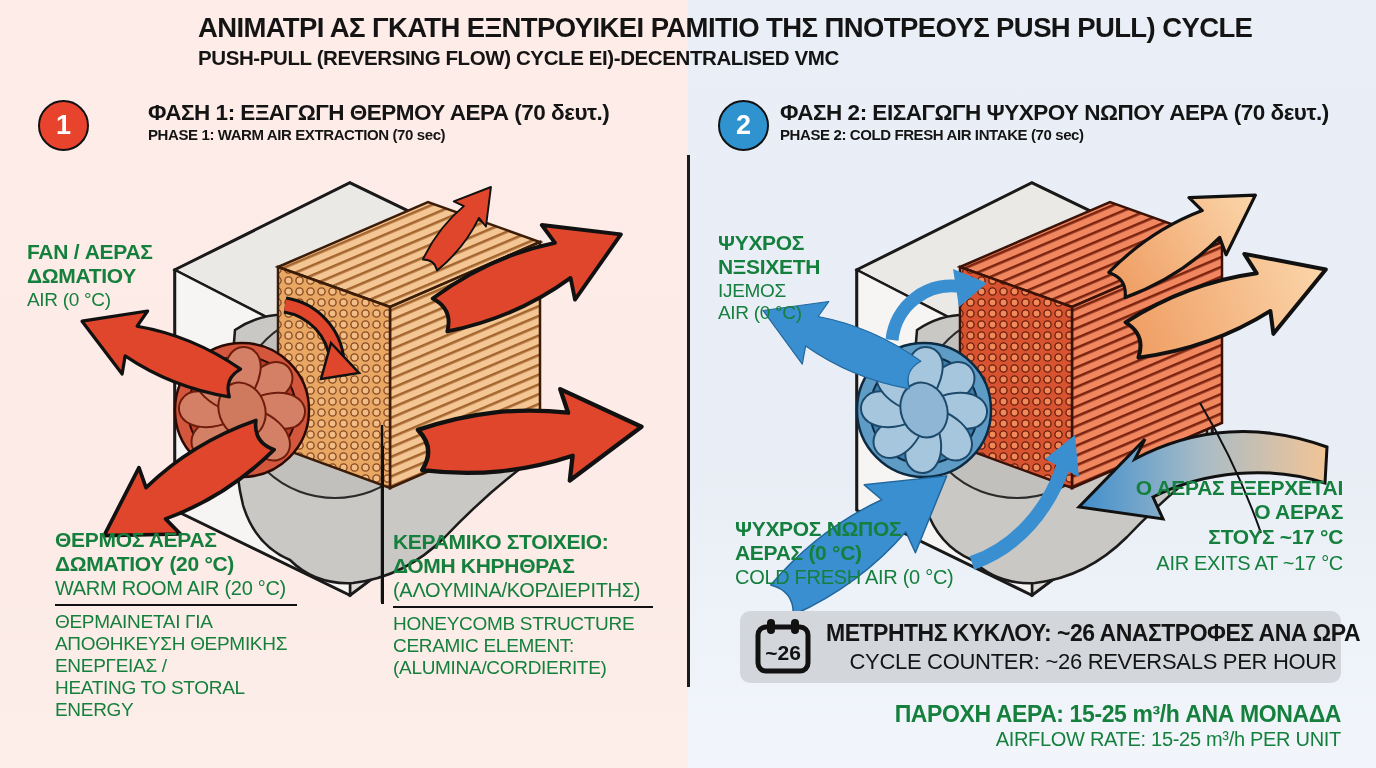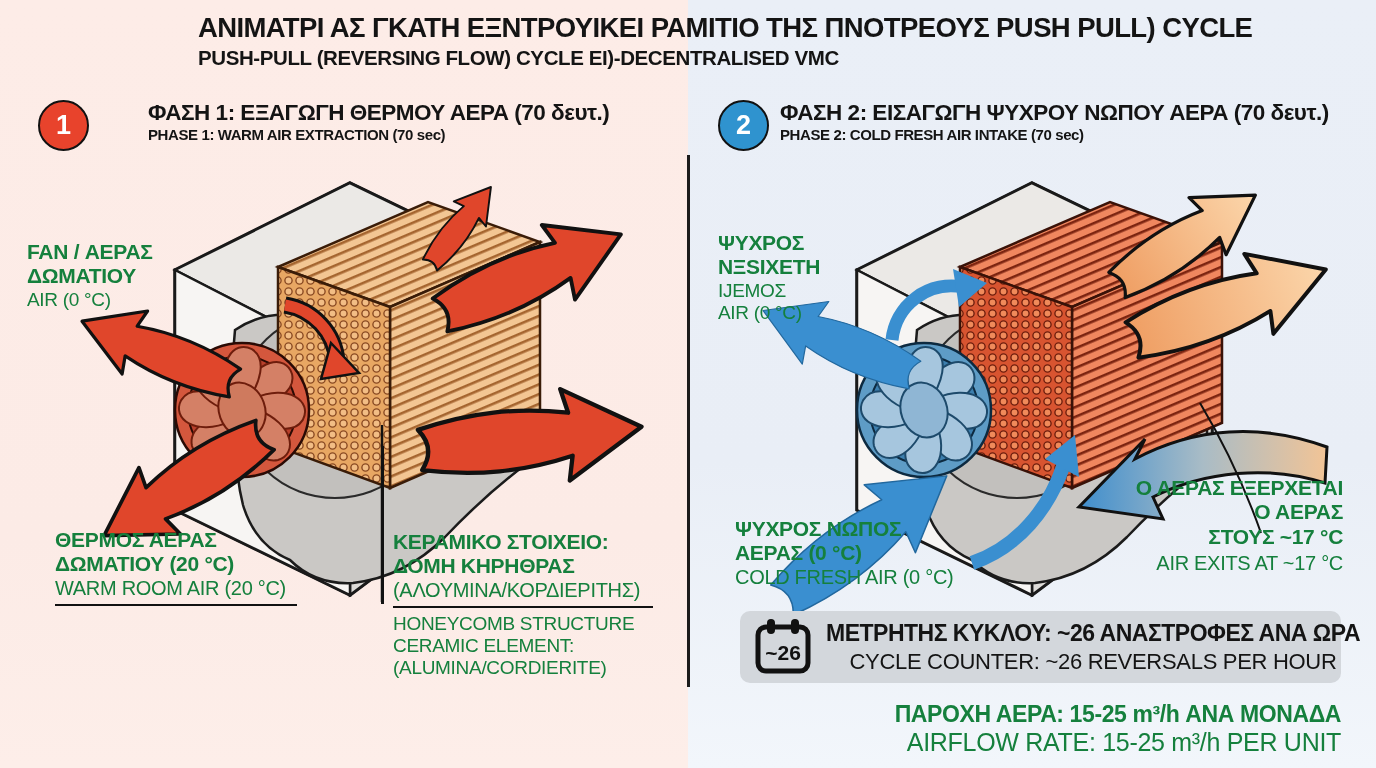--- a/index.html
+++ b/index.html
@@ -211,6 +211,13 @@
     <div class="b t21">ΔΩΜΑΤΙΟΥ (20 °C)</div>
     <div class="t20">WARM ROOM AIR (20 °C)</div>
   </div>
+  <div class="t19">
+    <div>ΘΕΡΜΑΙΝΕΤΑΙ ΓΙΑ</div>
+    <div>ΑΠΟΘΗΚΕΥΣΗ ΘΕΡΜΙΚΗΣ</div>
+    <div>ΕΝΕΡΓΕΙΑΣ /</div>
+    <div>HEATING TO STORAL</div>
+    <div>ENERGY</div>
+  </div>
 </div>
 
 <div id="leader-left"></div>

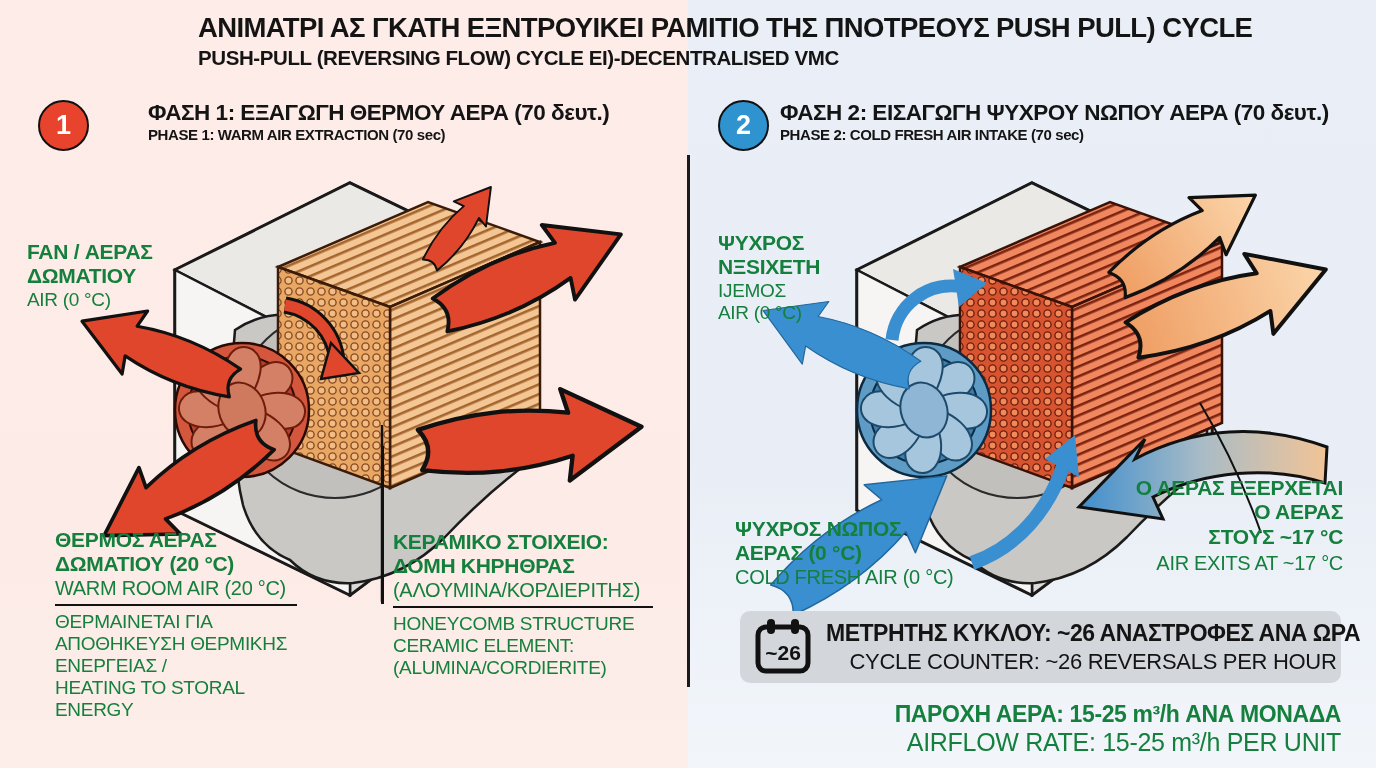--- a/index.html
+++ b/index.html
@@ -38,7 +38,7 @@
   #counter-en{font-size:22px;letter-spacing:-0.3px;white-space:nowrap;}
   #airflow-label{right:35px;top:701px;text-align:right;}
   #airflow-el{font-size:23px;font-weight:bold;letter-spacing:-0.4px;}
-  #airflow-en{font-size:25px;letter-spacing:-0.3px;text-align:right;}
+  #airflow-en{font-size:20px;letter-spacing:-0.3px;text-align:right;}
   svg{position:absolute;overflow:visible;}
 </style>
 </head>

